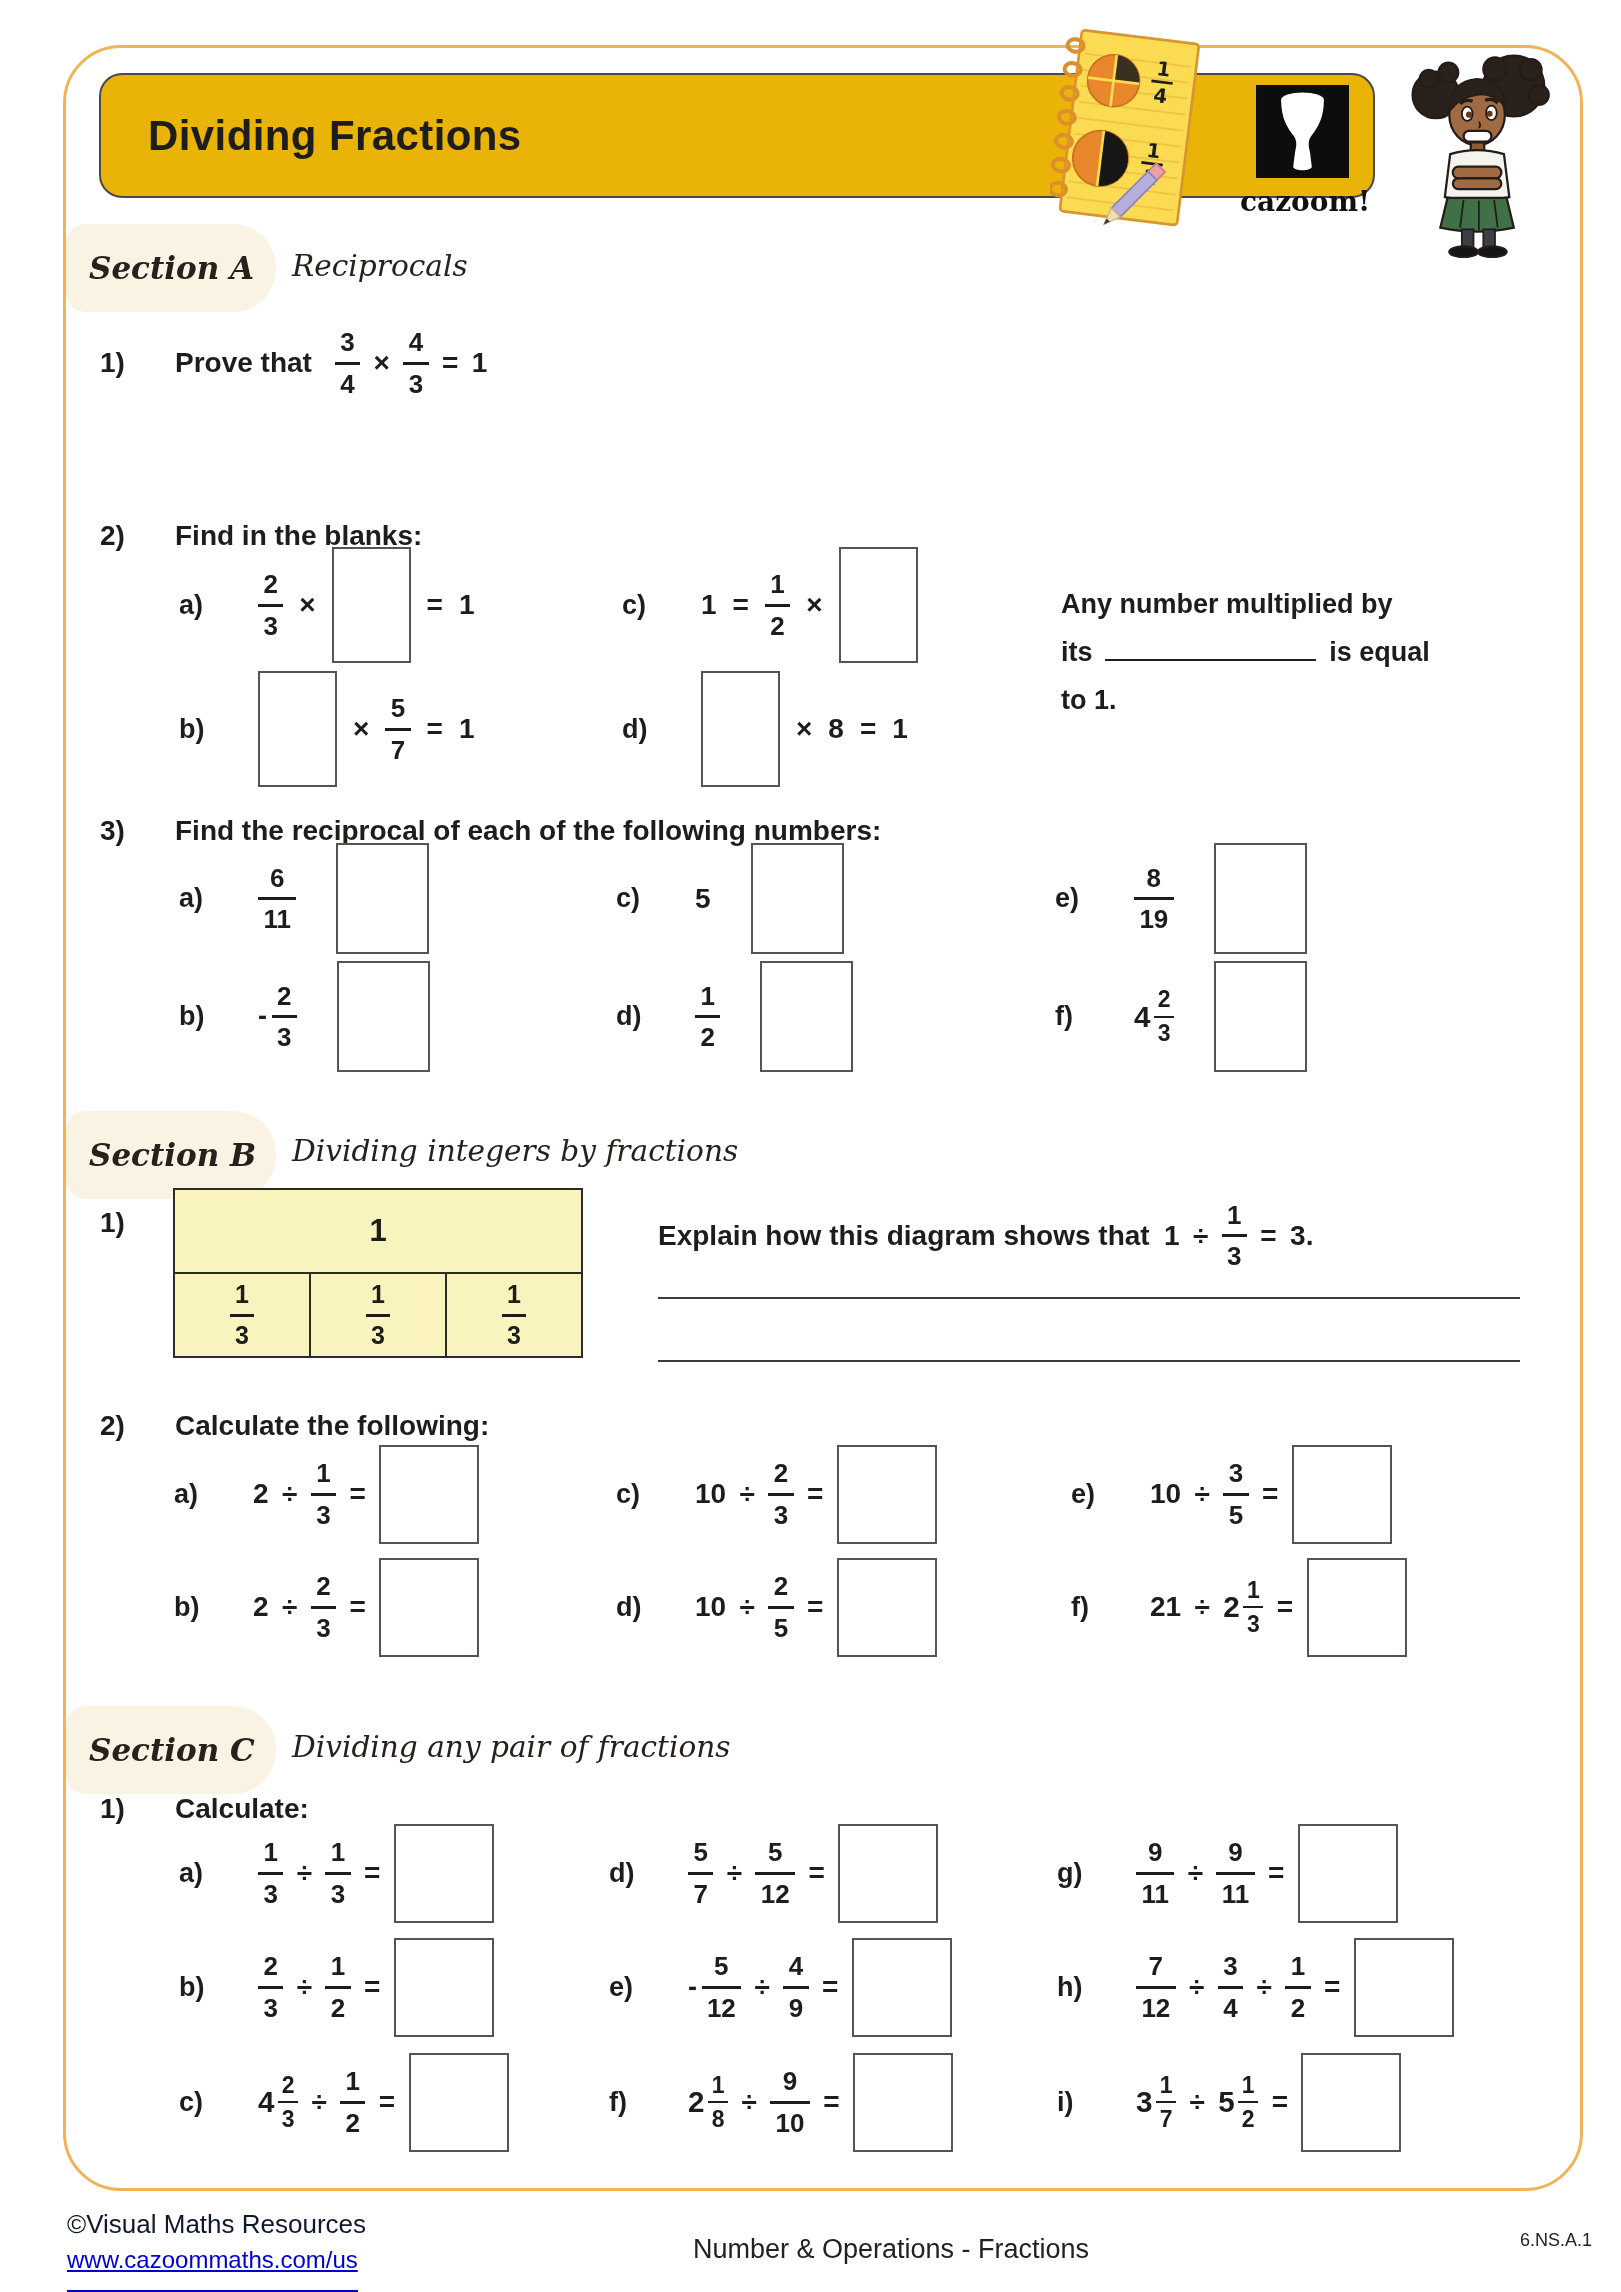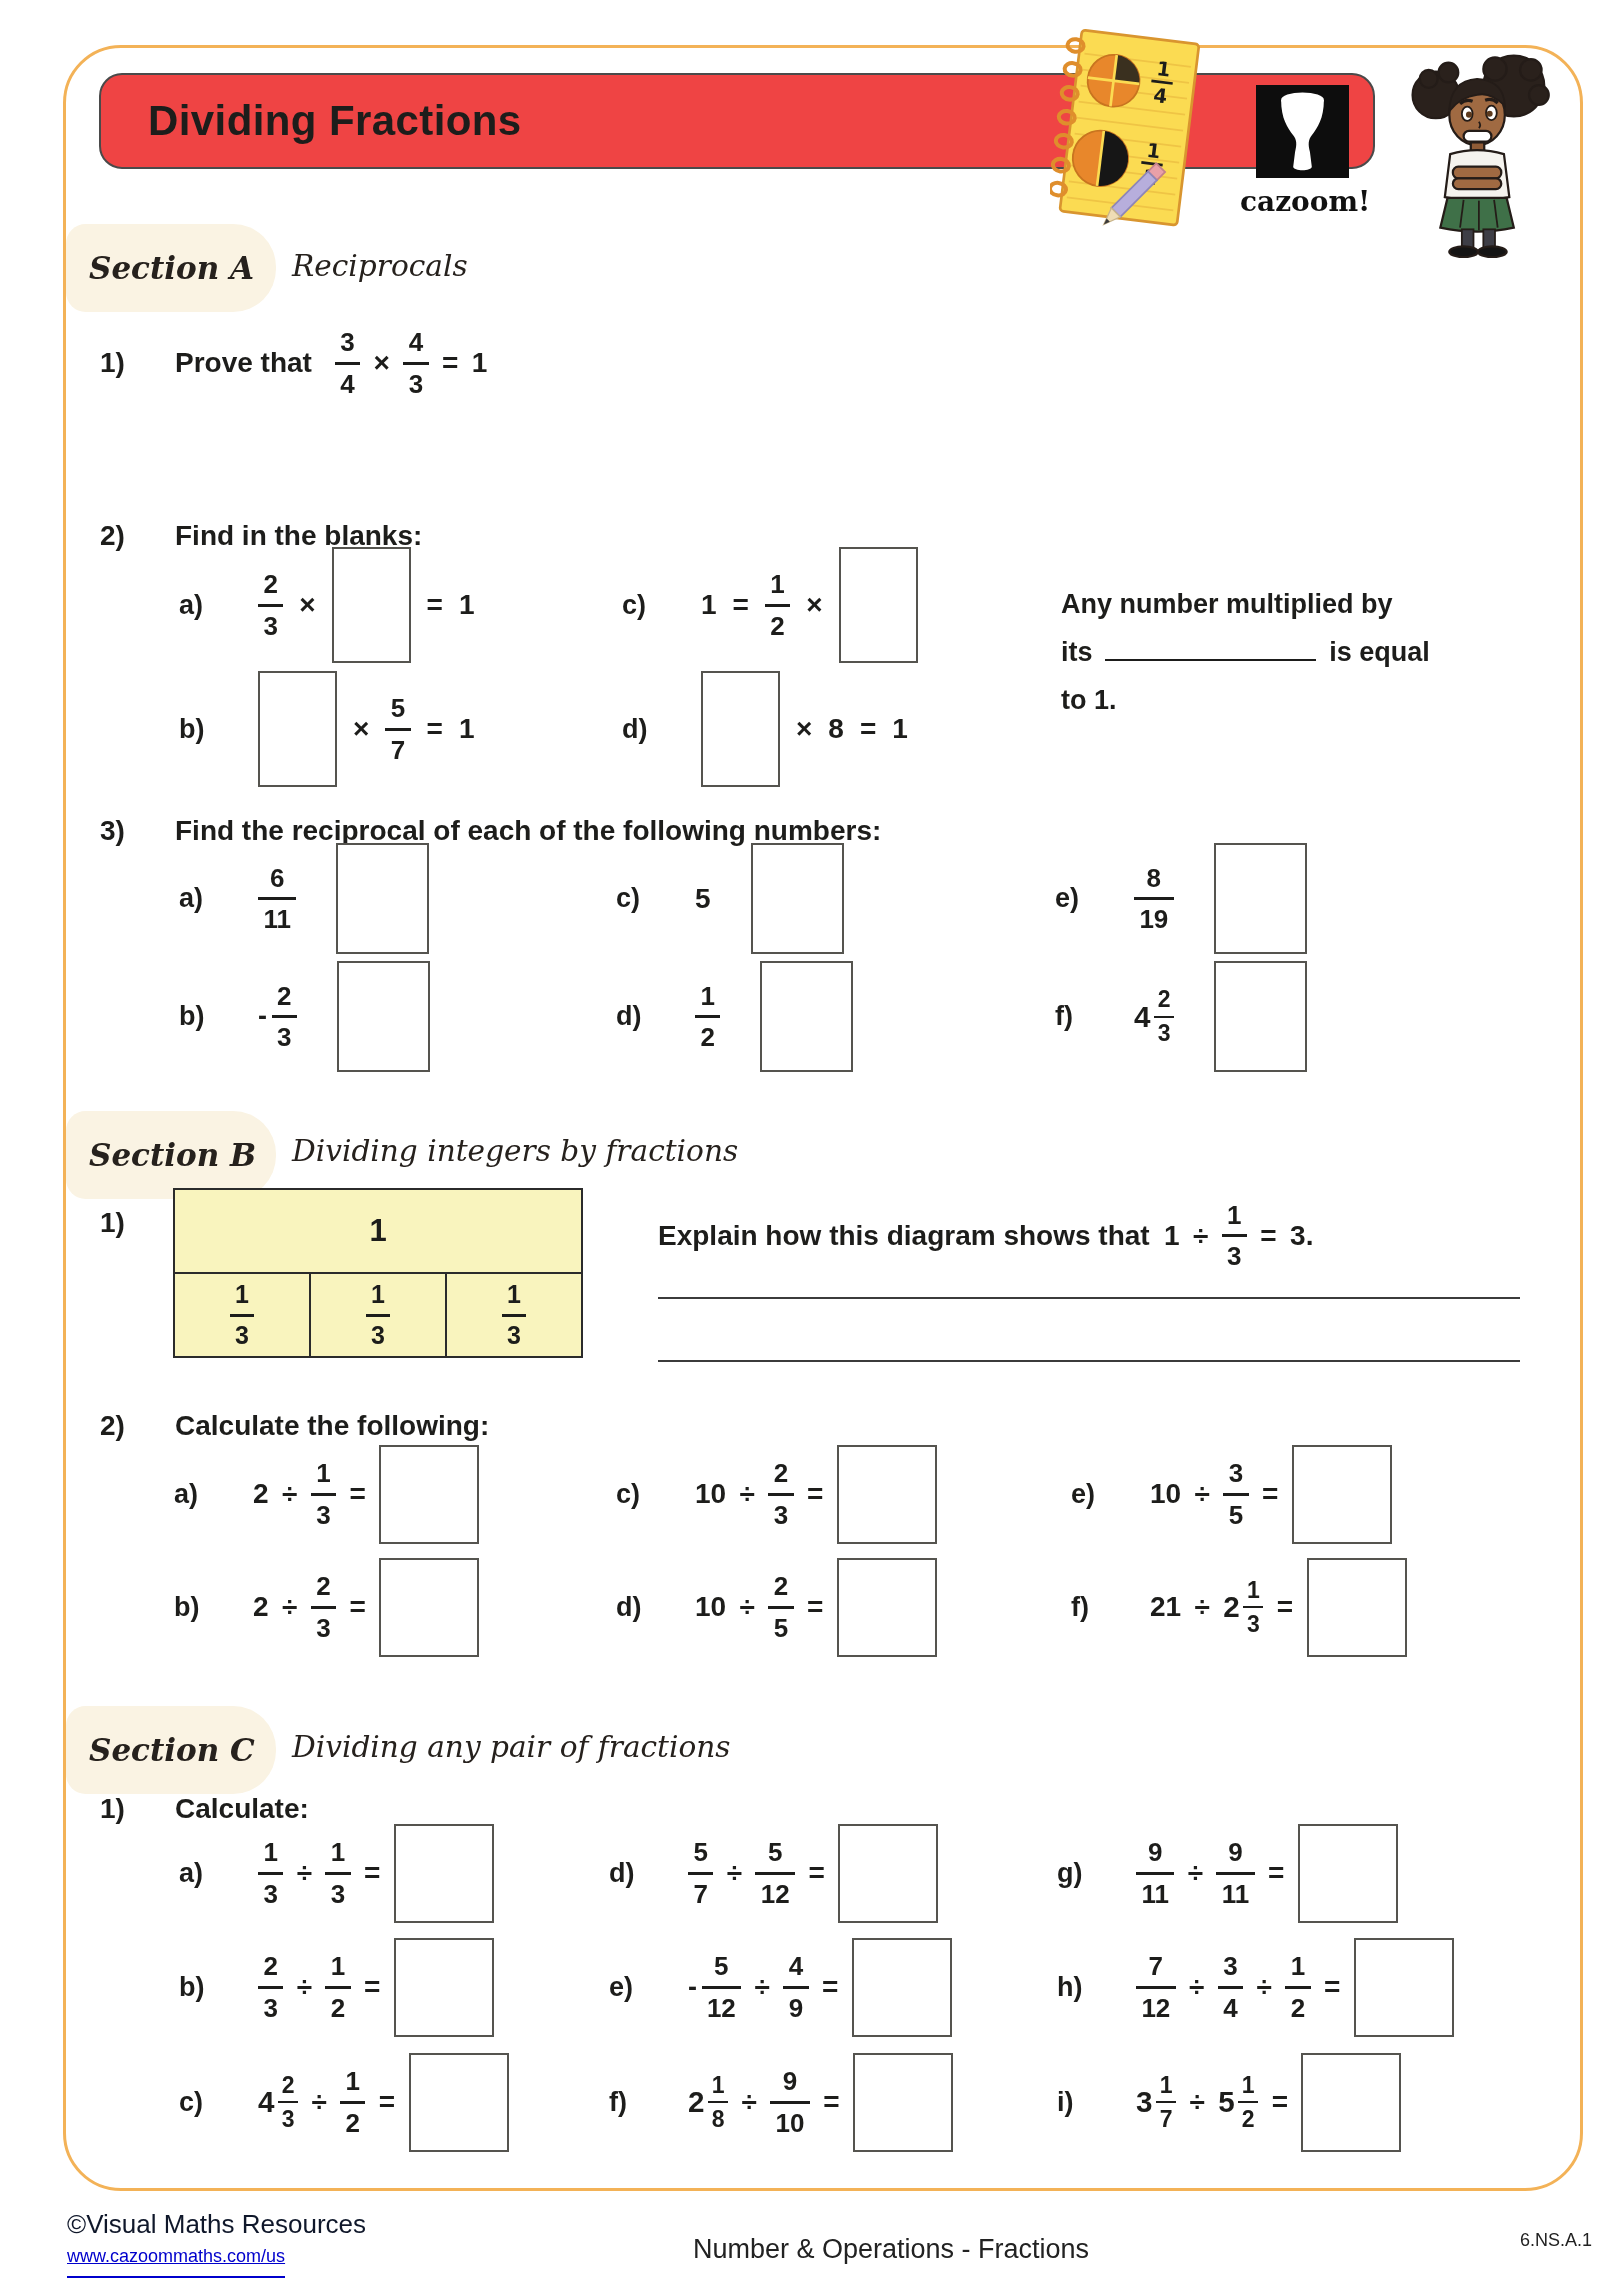--- a/index.html
+++ b/index.html
@@ -15,8 +15,8 @@
   }
   
   .title-box{
-    position:absolute;left:99px;top:73px;width:1276px;height:96px;
-    background:#ef4444;border:2.7px solid #4a4a4a;border-radius:23px;
+    position:absolute;left:99px;top:73px;width:1276px;height:125px;
+    background:#eab308;border:2.7px solid #4a4a4a;border-radius:23px;
     display:flex;align-items:center;padding-left:47px;box-sizing:border-box;
   }
   .title-box h1{margin:0;font-size:42px;font-weight:bold;letter-spacing:0.4px;color:#1d1d1b;}

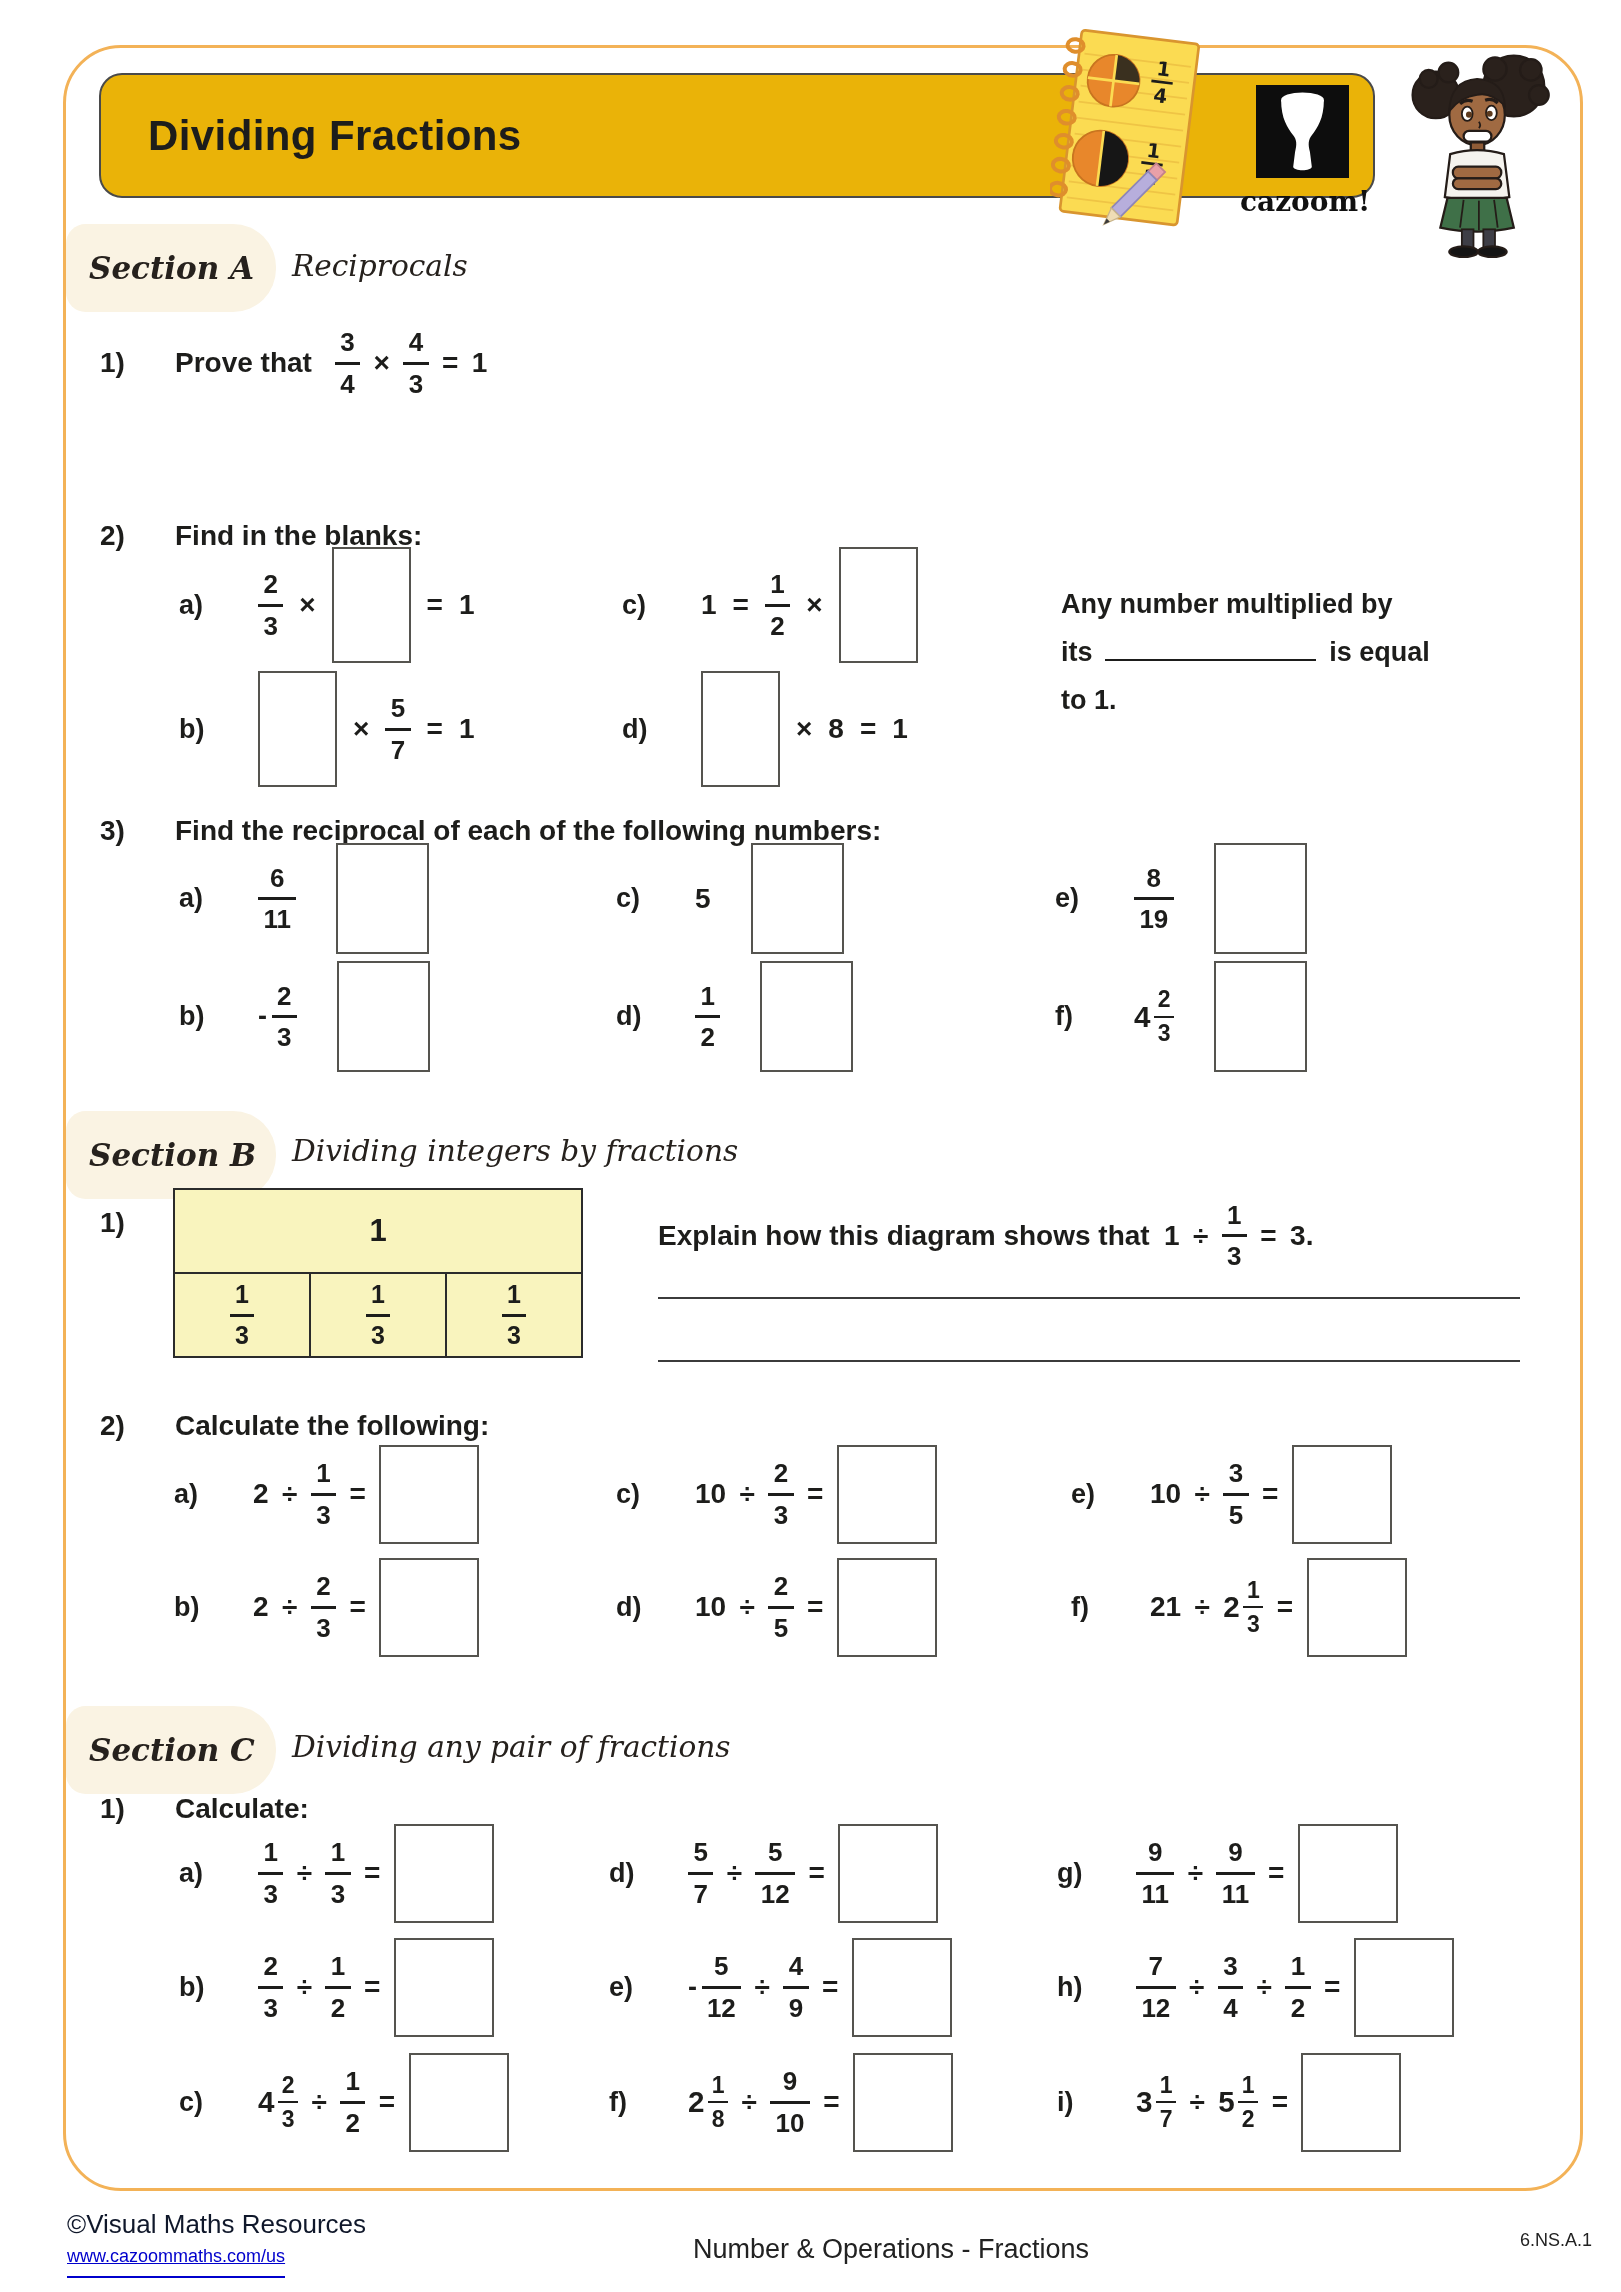--- a/index.html
+++ b/index.html
@@ -80,8 +80,8 @@
   .ansline{position:absolute;left:658px;width:862px;height:0;border-top:2.7px solid #3b3b3b;}
   
   .foot-copy{position:absolute;left:67px;top:2209px;font-size:26px;color:#0f172a;}
-  .foot-link{position:absolute;left:67px;top:2246px;font-size:18px;color:#0000CC;
-             text-decoration:underline;border-bottom:2.2px solid #0000CC;padding-bottom:9px;}
+  .foot-link{position:absolute;left:67px;top:2246px;font-size:24px;color:#0000CC;
+             text-decoration:underline;border-bottom:2.2px solid #0000CC;padding-bottom:16px;}
   .foot-center{position:absolute;left:533px;top:2234px;width:716px;text-align:center;
                font-size:27px;color:#222;}
   .foot-code{position:absolute;right:30px;top:2230px;font-size:18px;color:#222;}

